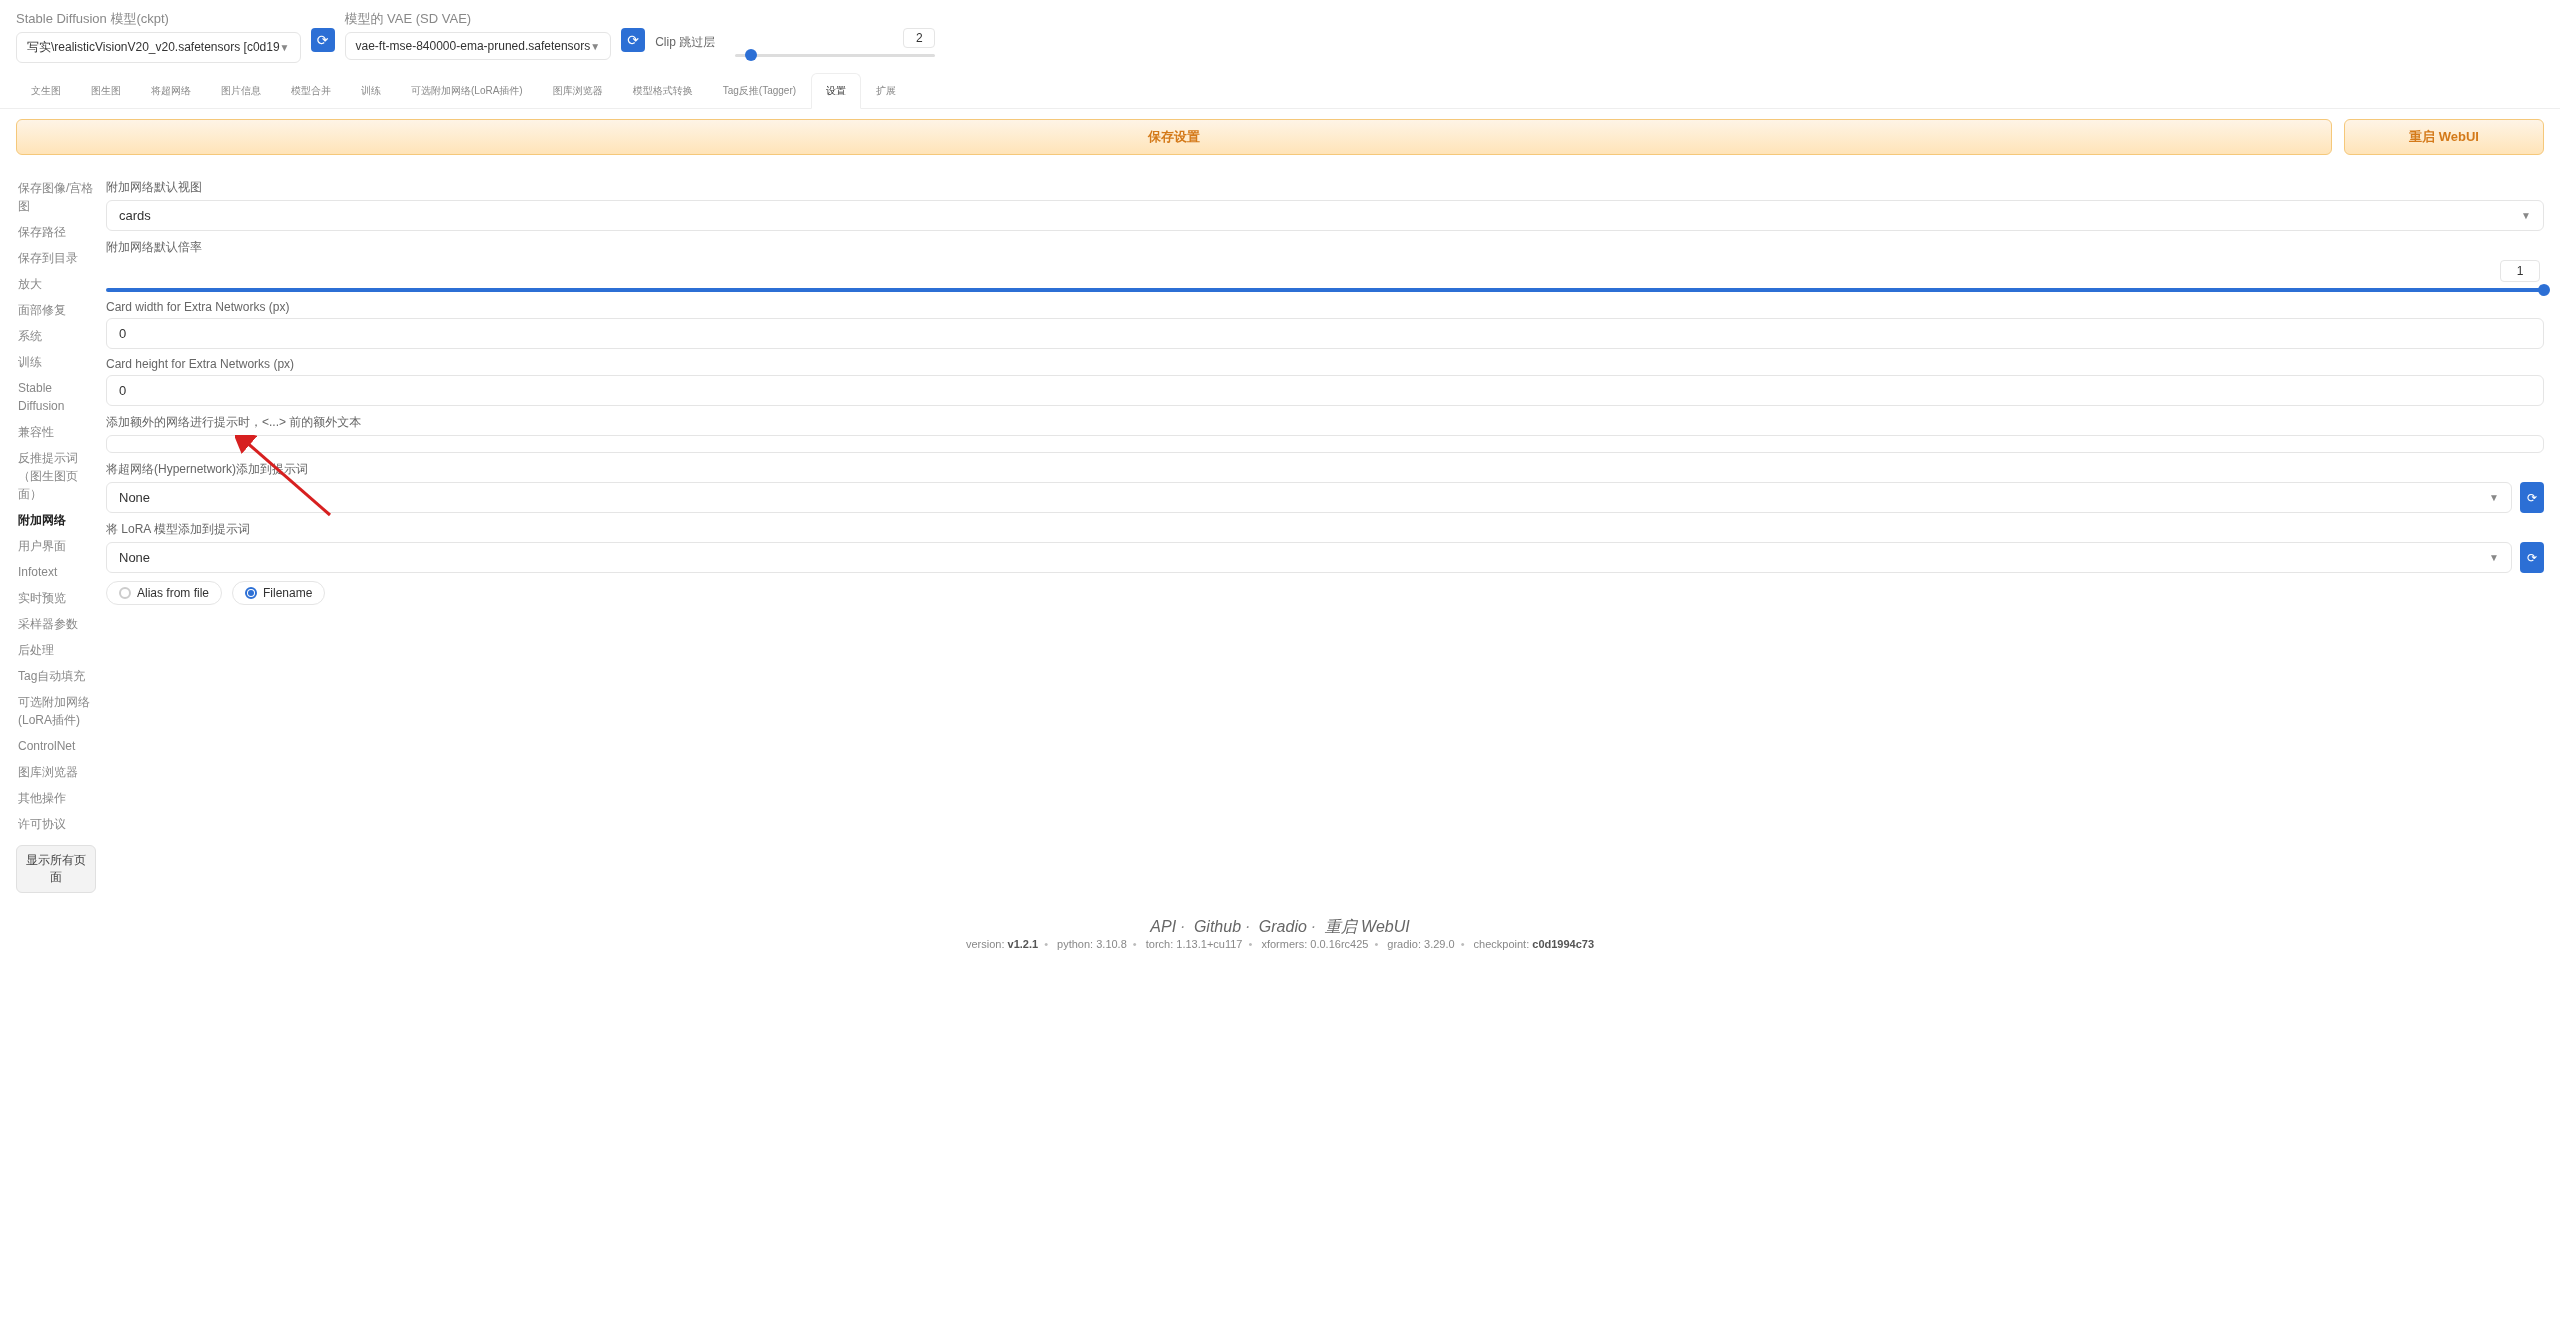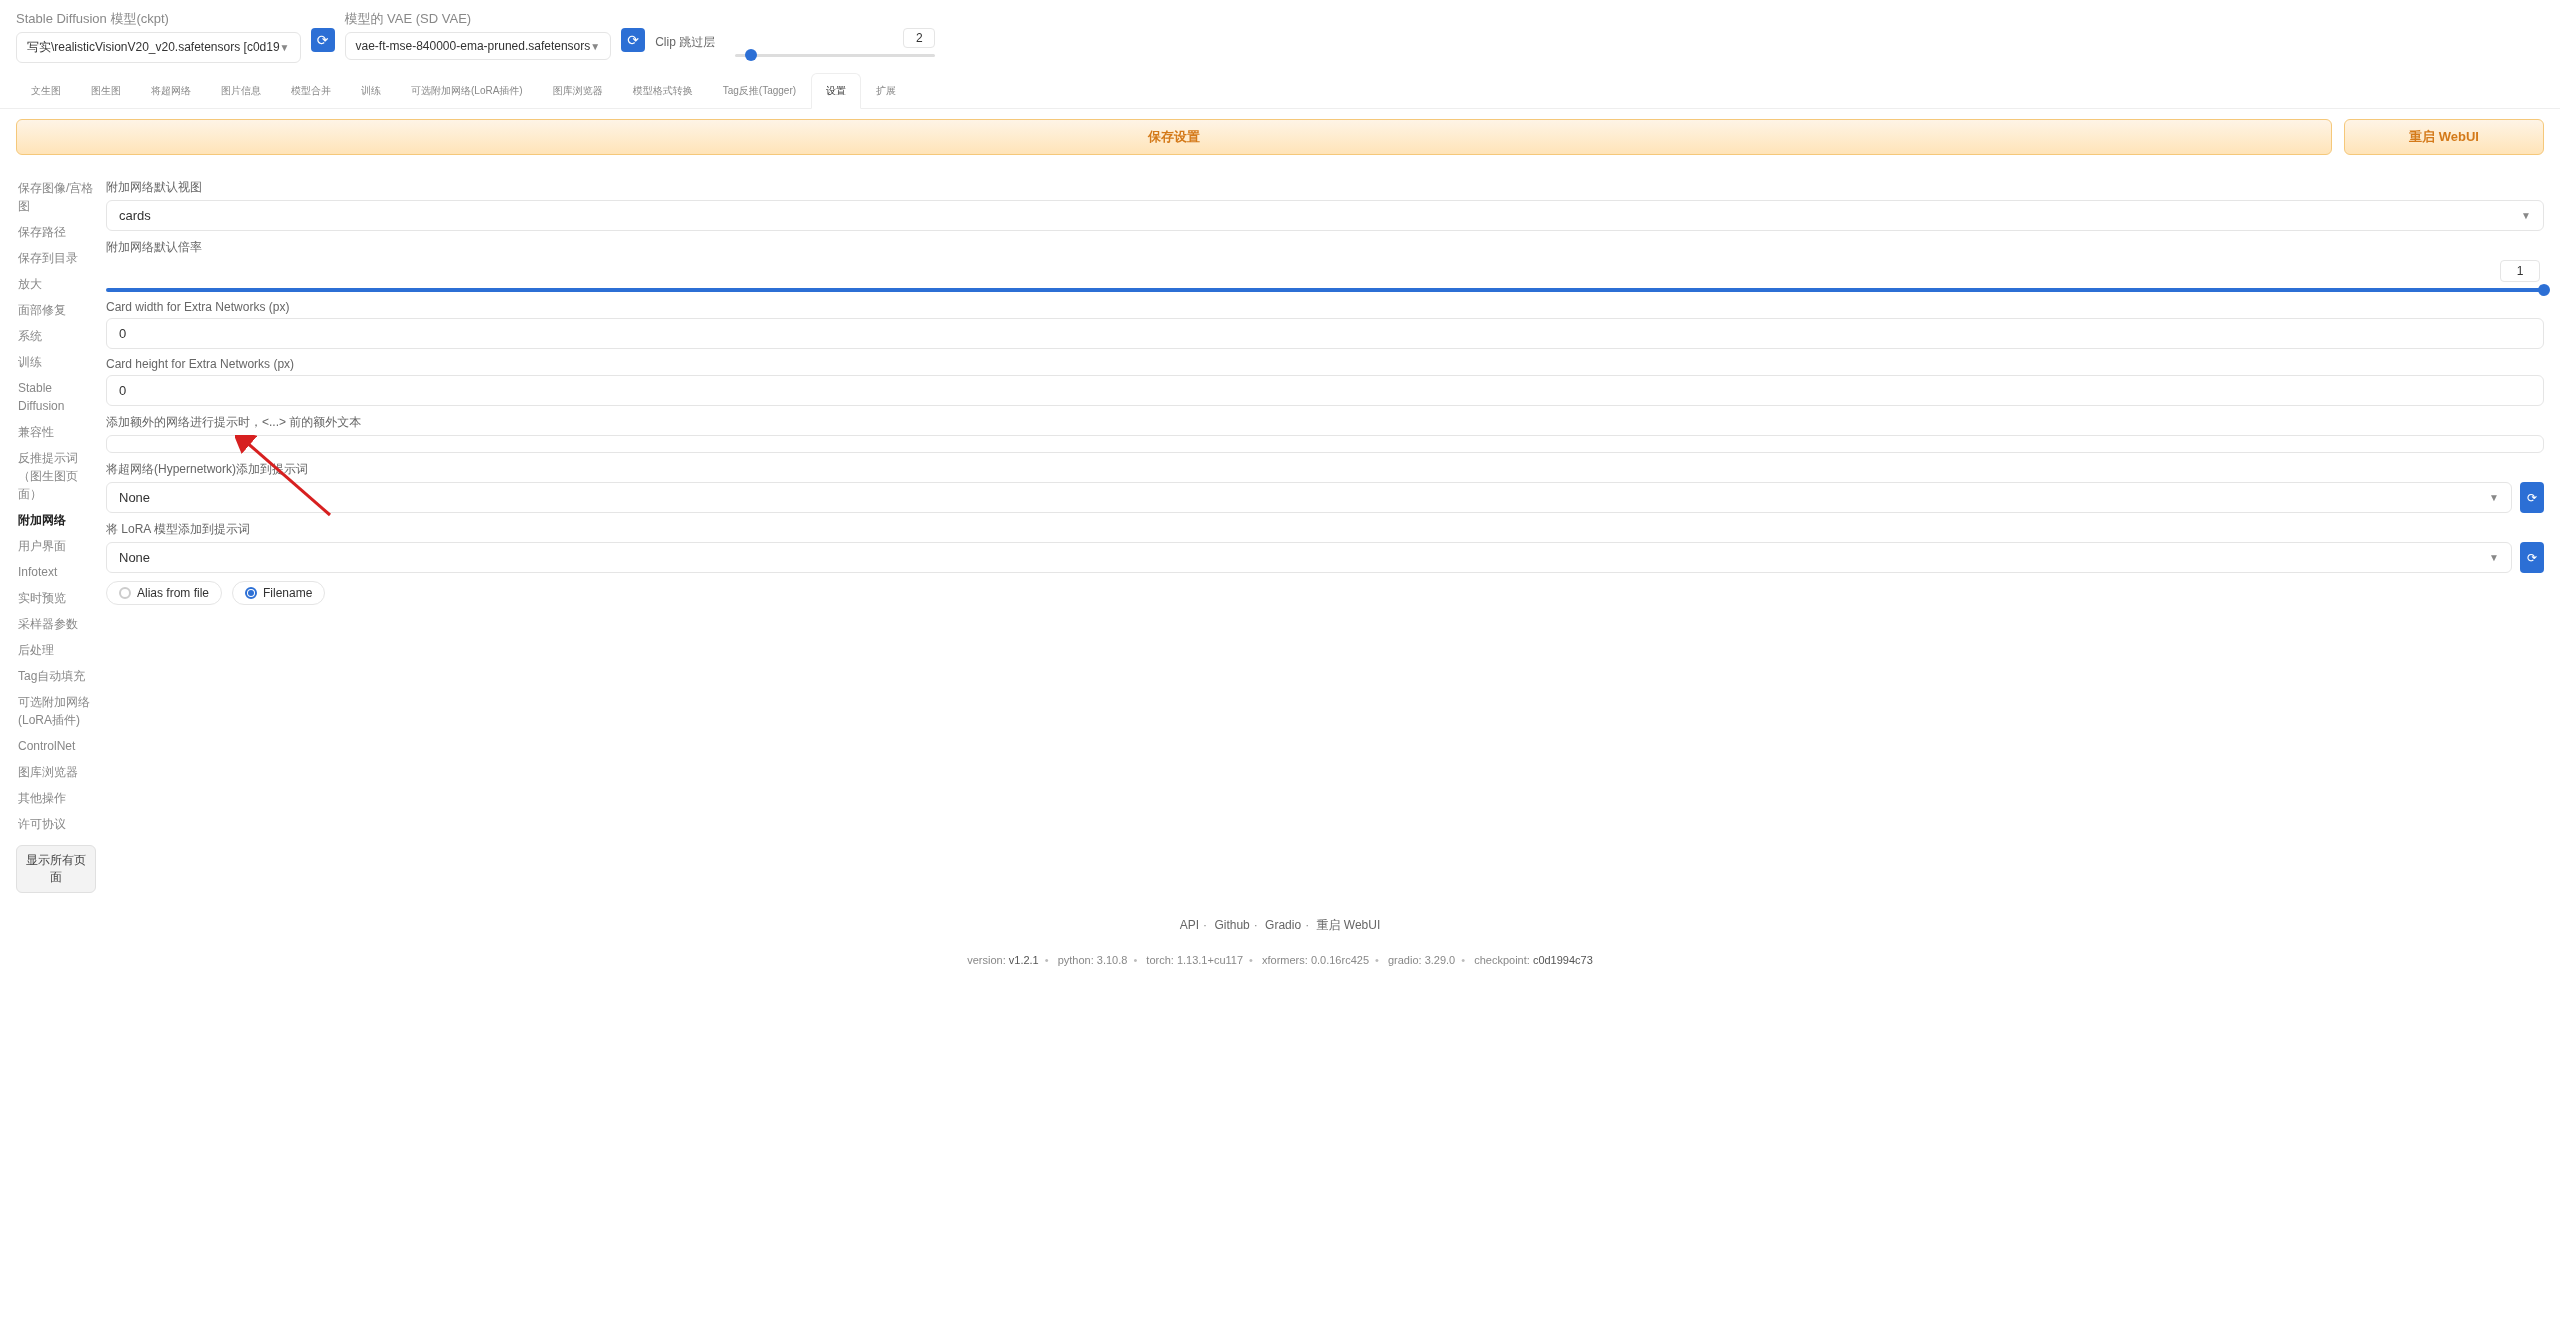--- a/index.html
+++ b/index.html
@@ -45,7 +45,7 @@
 .radio-opt.selected .radio-circle::after { content: ""; position: absolute; width: 6px; height: 6px; background: #2c6fd5; border-radius: 50%; top: 1px; left: 1px; }
 .slider-num-row { display: flex; justify-content: flex-end; padding-right: 4px; margin-bottom: 2px; }
 .footer { text-align: center; padding: 14px; font-size: 11px; color: #888; }
-.footer-links { color: #333; font-size: 12px; margin-bottom: 20px; }
+.footer-links { color: #333; font-size: 16px; margin-bottom: 0; font-style: italic; }
 .footer-links span { color: #666; }
 .footer-links .dot { margin: 0 4px; color: #888; }
 .footer-meta .sep { margin: 0 6px; color: #bbb; }

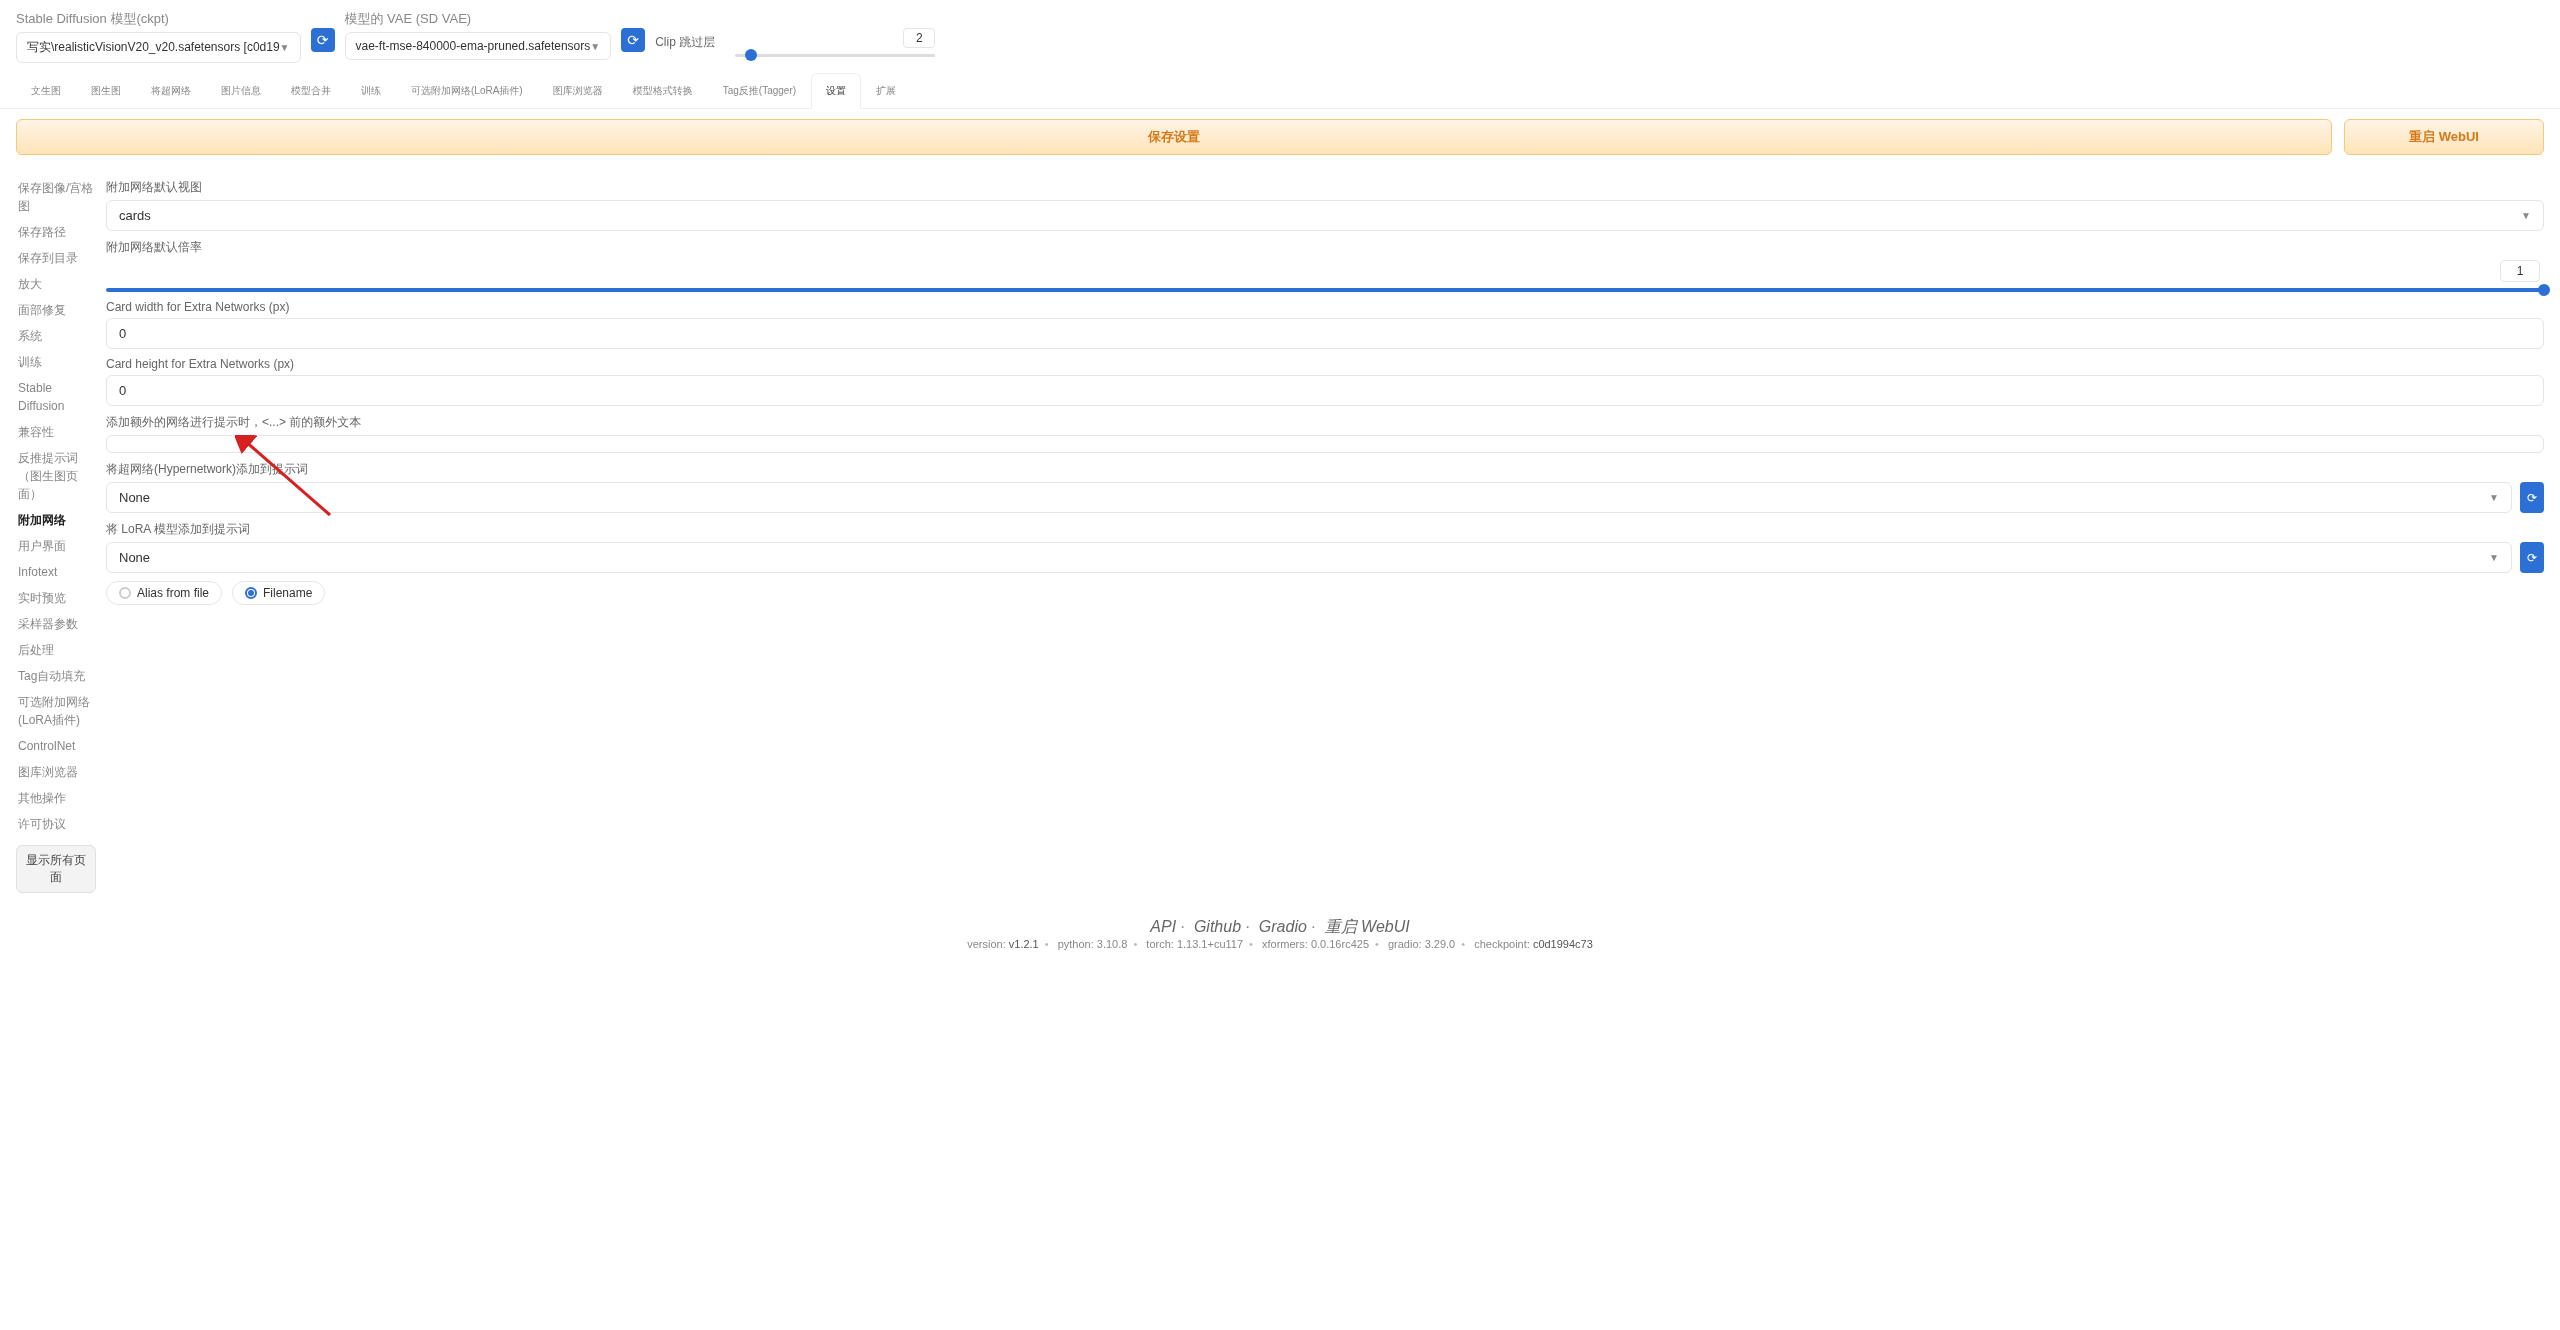--- a/index.html
+++ b/index.html
@@ -49,7 +49,7 @@
 .footer-links span { color: #666; }
 .footer-links .dot { margin: 0 4px; color: #888; }
 .footer-meta .sep { margin: 0 6px; color: #bbb; }
-.footer-meta b { color: #555; font-weight: 400; }
+.footer-meta b { color: #555; font-weight: 700; }
 .arrow-annotation { position: absolute; left: 235px; top: 435px; pointer-events: none; }
 </style>
 </head>

